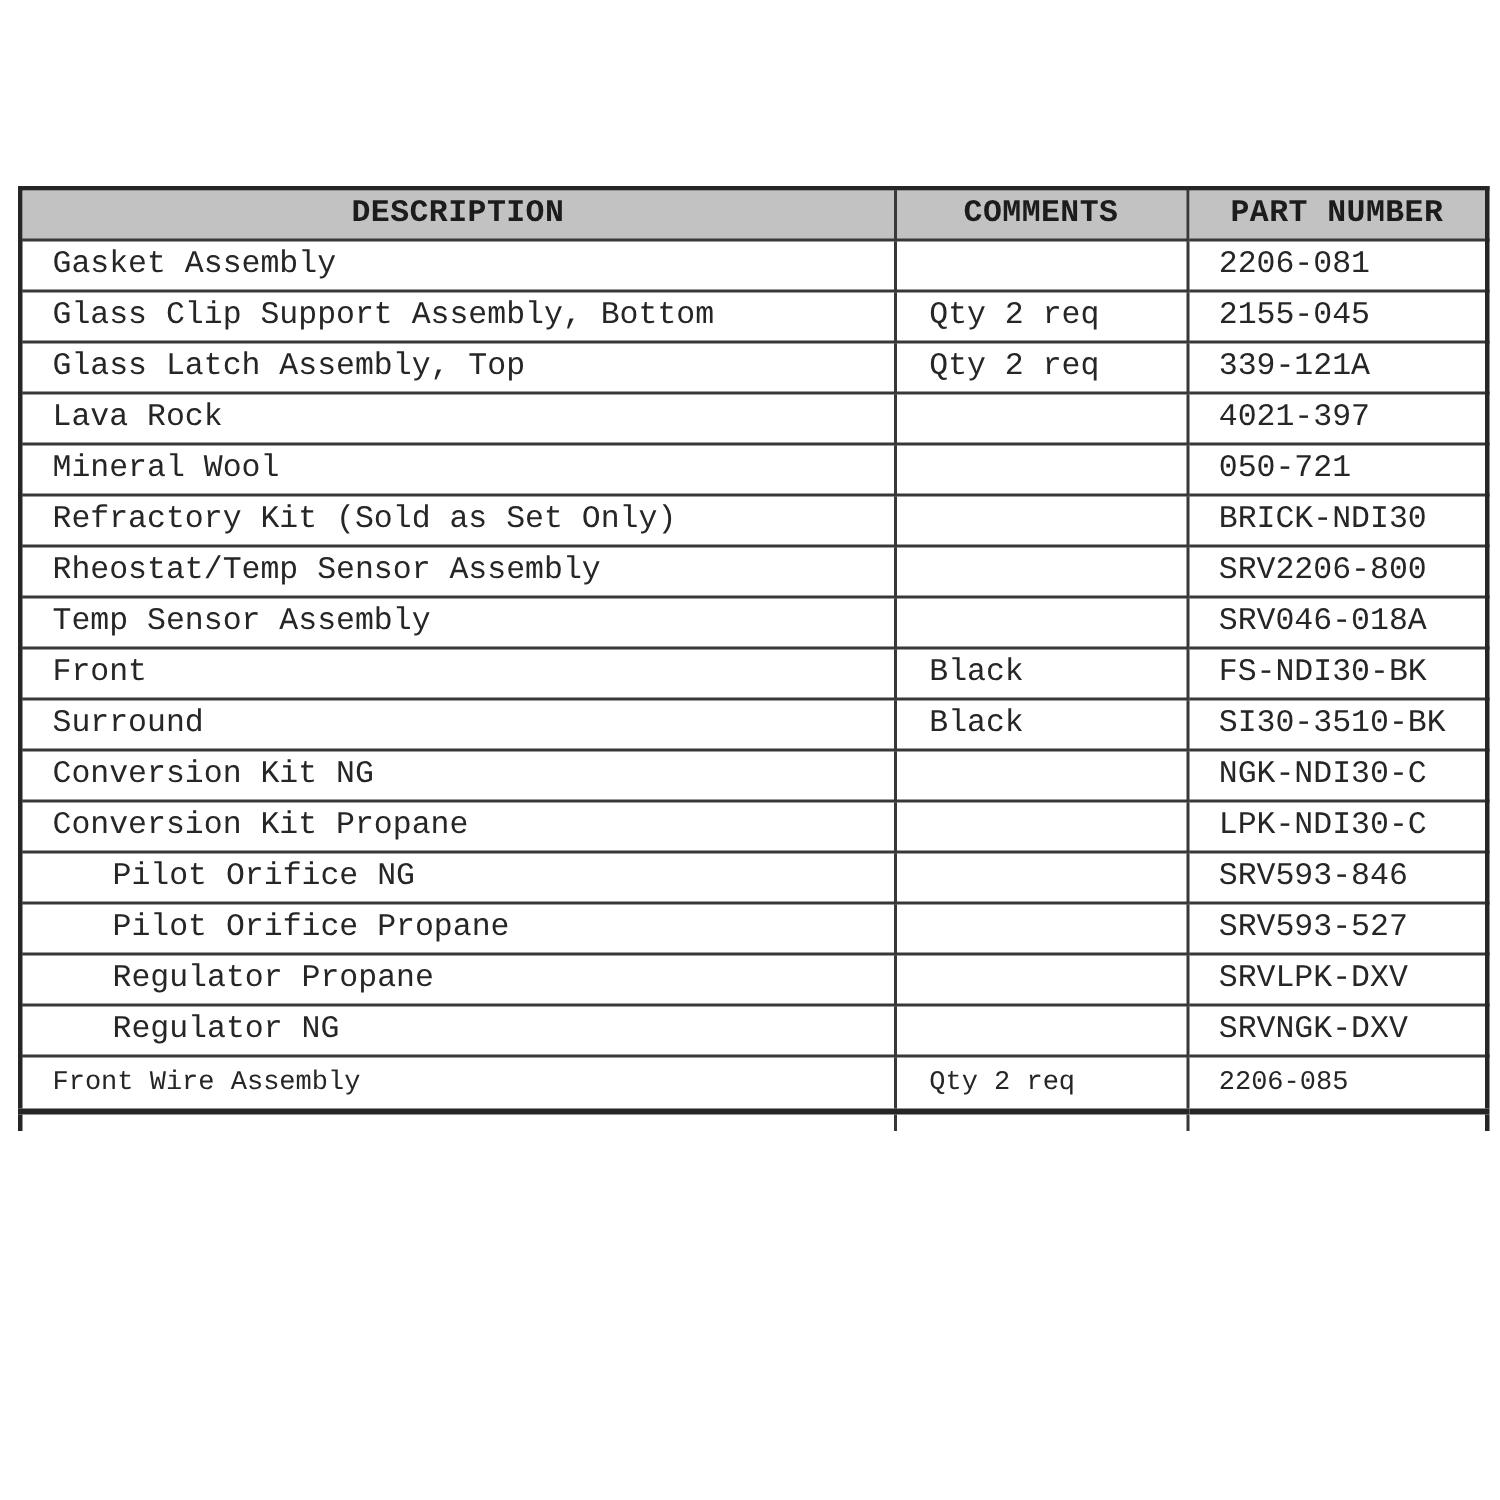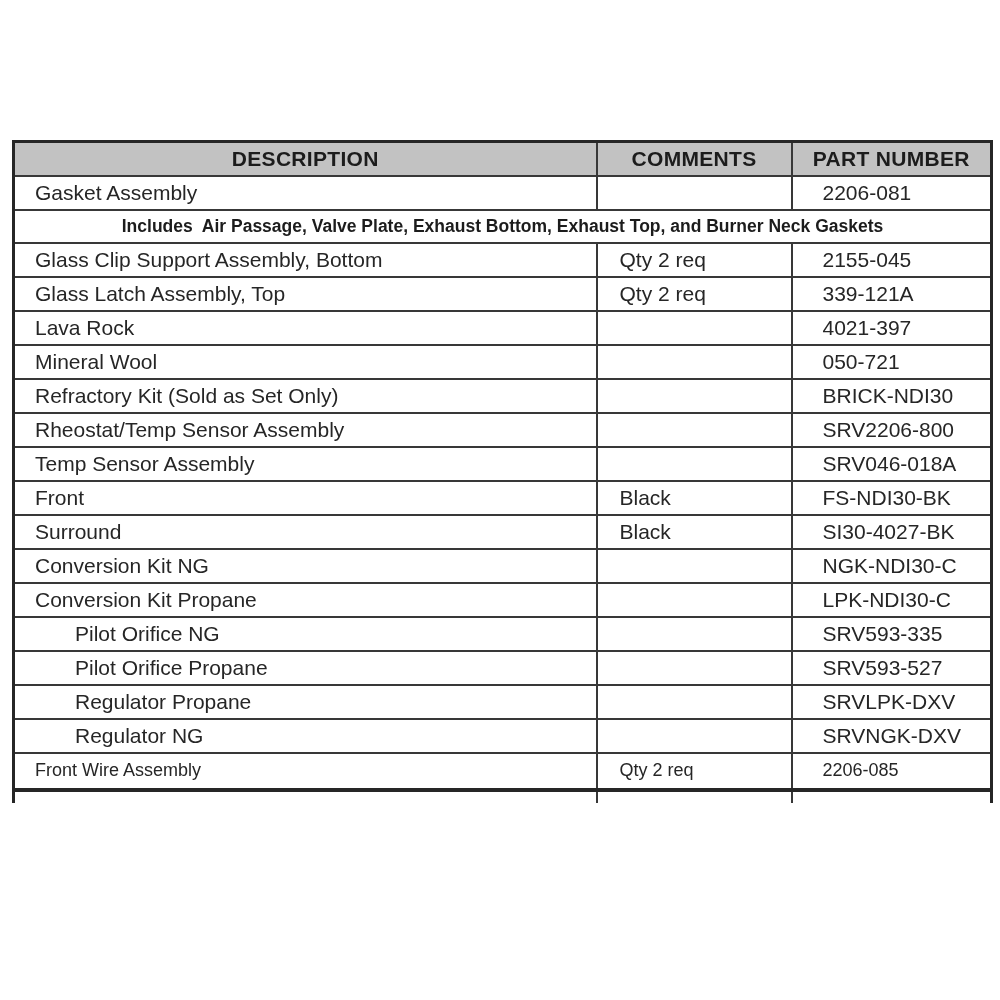--- a/index.html
+++ b/index.html
@@ -11,7 +11,7 @@
   *{margin:0;padding:0;box-sizing:border-box;}
   html,body{width:1000px;height:1000px;background:#ffffff;overflow:hidden;}
   body{font-family:"Liberation Sans","DejaVu Sans",sans-serif;color:var(--text);}
-  .sheet{position:absolute;left:12px;top:140px;width:978px;}
+  .sheet{position:absolute;left:12px;top:124px;width:978px;font-family:Liberation Mono, monospace;}
   table.parts{
     width:978px;
     border-collapse:collapse;

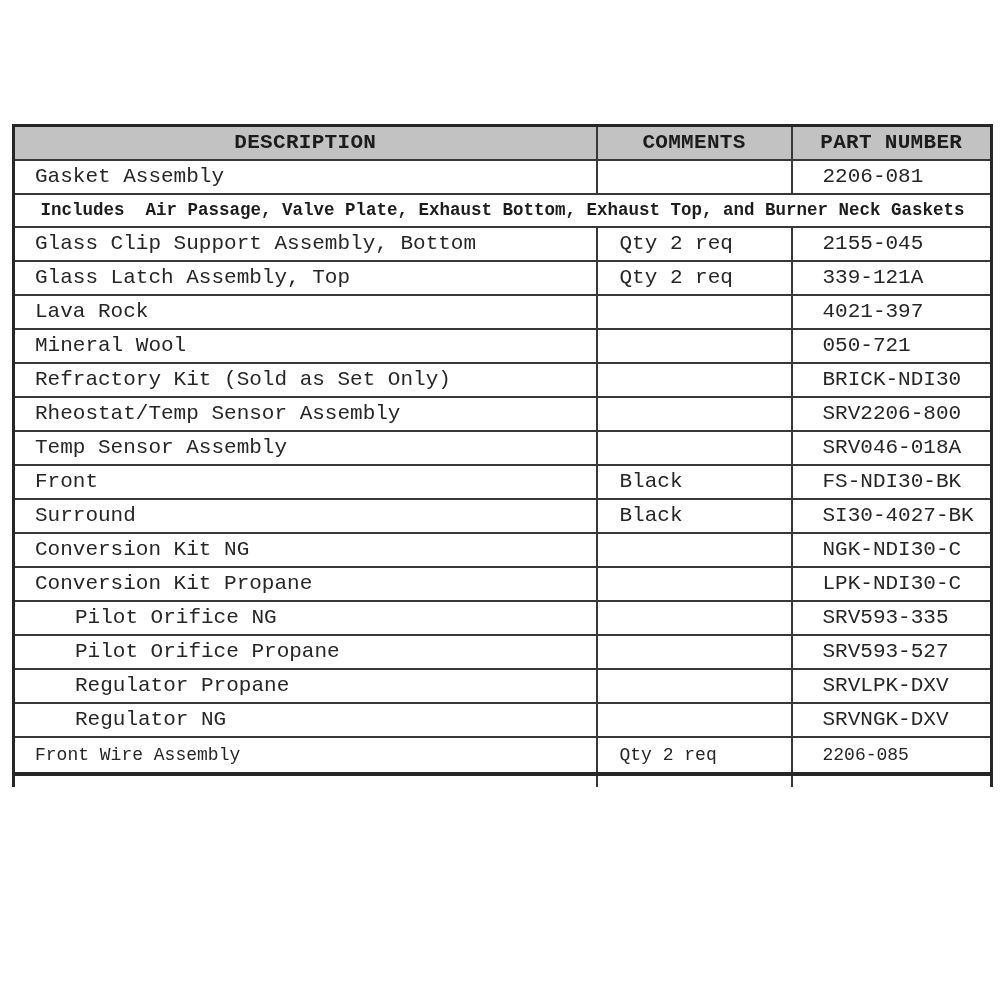--- a/index.html
+++ b/index.html
@@ -41,7 +41,7 @@
   td.desc{padding-left:20px;text-align:left;}
   td.desc.indent{padding-left:60px;margin-top:15px;}
   td.comm{padding-left:22px;text-align:left;margin-top:40px;}
-  td.part{padding-left:30px;text-align:left;}
+  td.part{padding-left:20px;text-align:left;}
   td.note{
     font-weight:bold;
     font-size:17.5px;

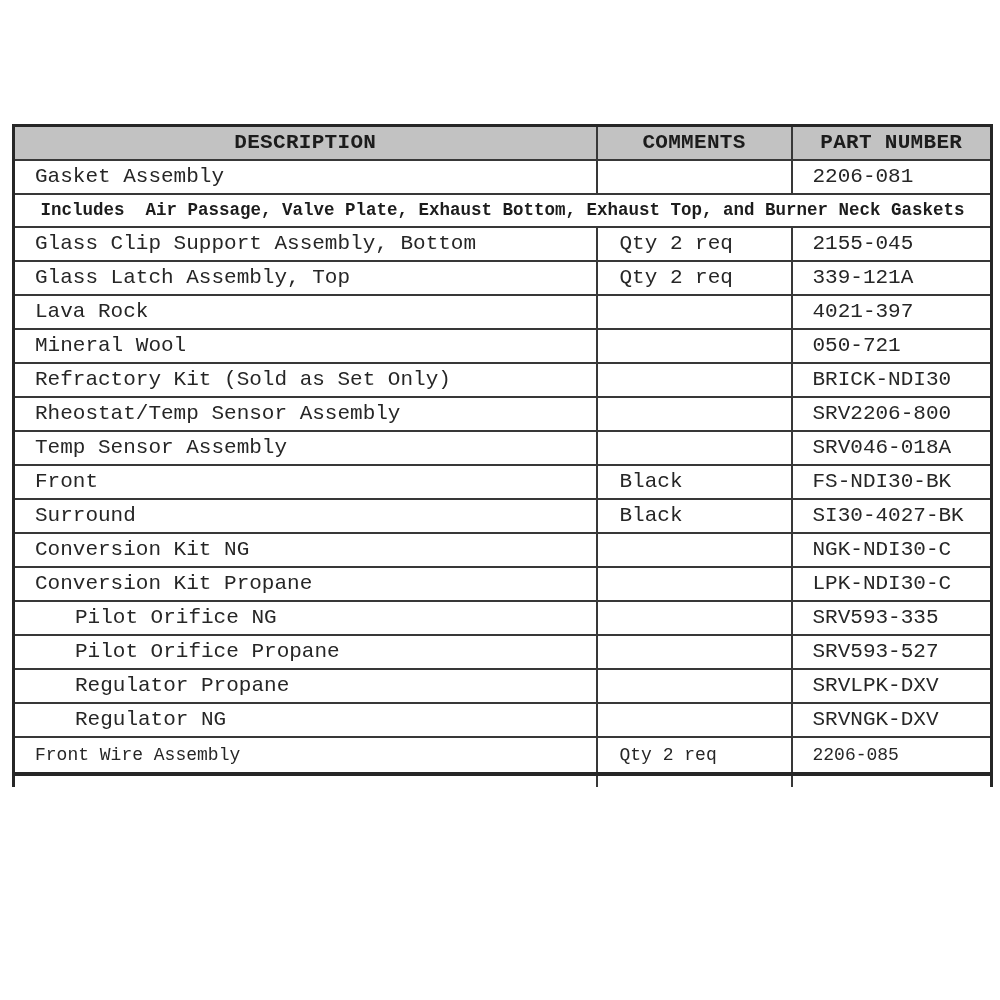--- a/index.html
+++ b/index.html
@@ -75,9 +75,6 @@
           <td class="desc">Gasket Assembly</td>
           <td class="comm"></td>
           <td class="part">2206-081</td>
-        </tr>
-        <tr>
-          <td class="note" colspan="3">Includes  Air Passage, Valve Plate, Exhaust Bottom, Exhaust Top, and Burner Neck Gaskets</td>
         </tr>
         <tr>
           <td class="desc">Glass Clip Support Assembly, Bottom</td>

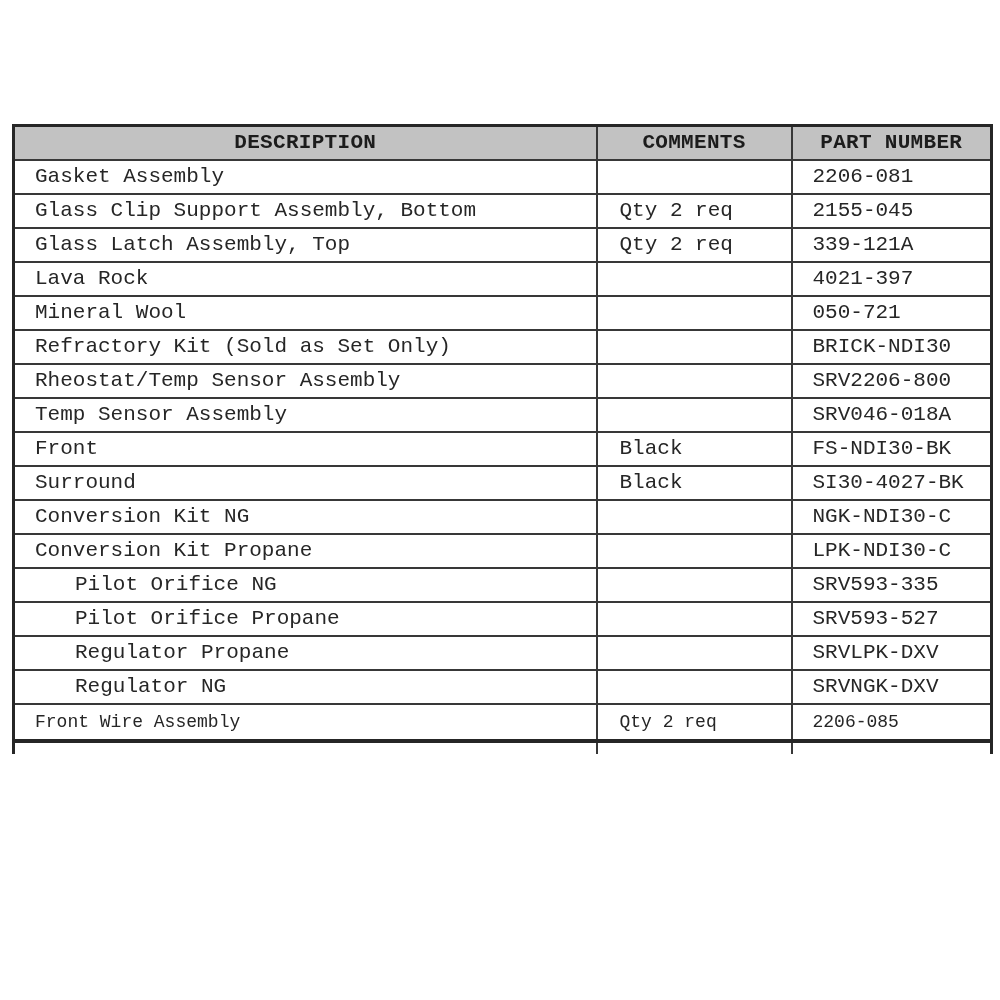--- a/index.html
+++ b/index.html
@@ -119,7 +119,7 @@
         <tr>
           <td class="desc">Surround</td>
           <td class="comm">Black</td>
-          <td class="part">SI30-4027-BK</td>
+          <td class="part">SI30-3510-BK</td>
         </tr>
         <tr>
           <td class="desc">Conversion Kit NG</td>

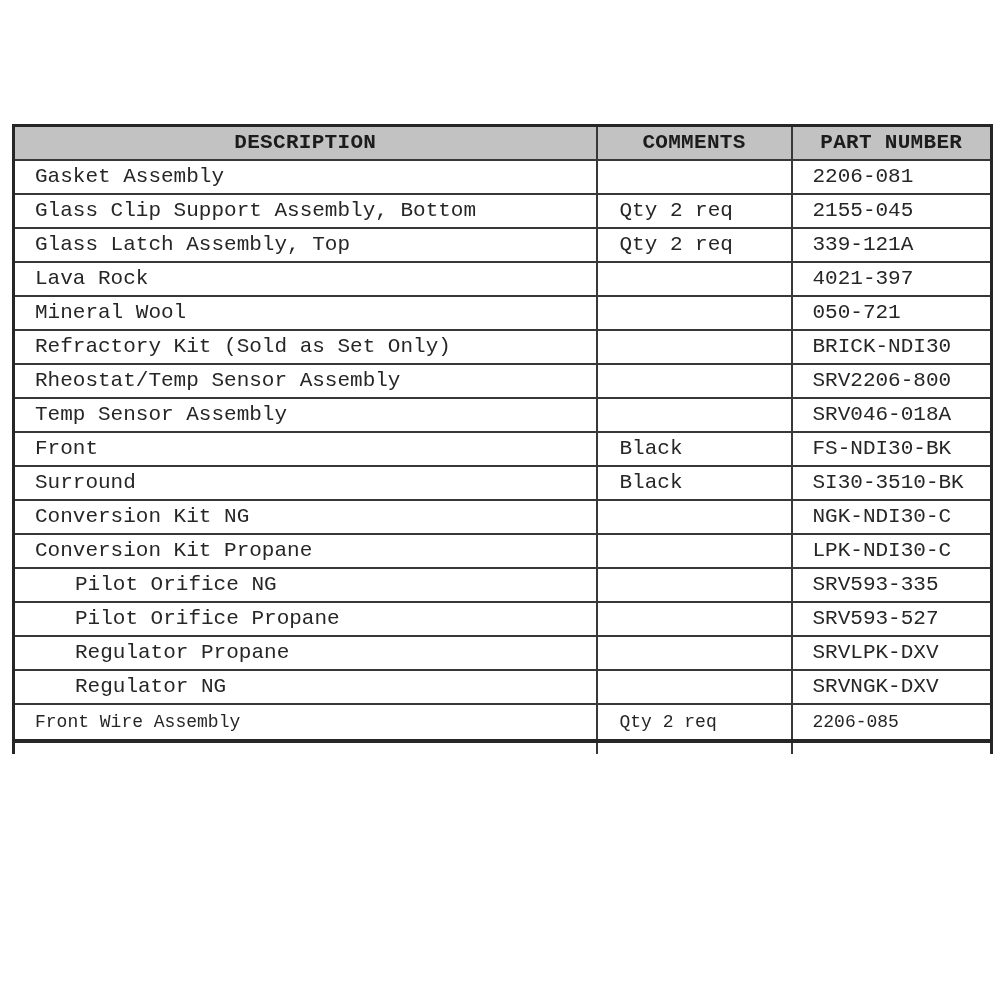--- a/index.html
+++ b/index.html
@@ -134,7 +134,7 @@
         <tr>
           <td class="desc indent">Pilot Orifice NG</td>
           <td class="comm"></td>
-          <td class="part">SRV593-335</td>
+          <td class="part">SRV593-846</td>
         </tr>
         <tr>
           <td class="desc indent">Pilot Orifice Propane</td>

